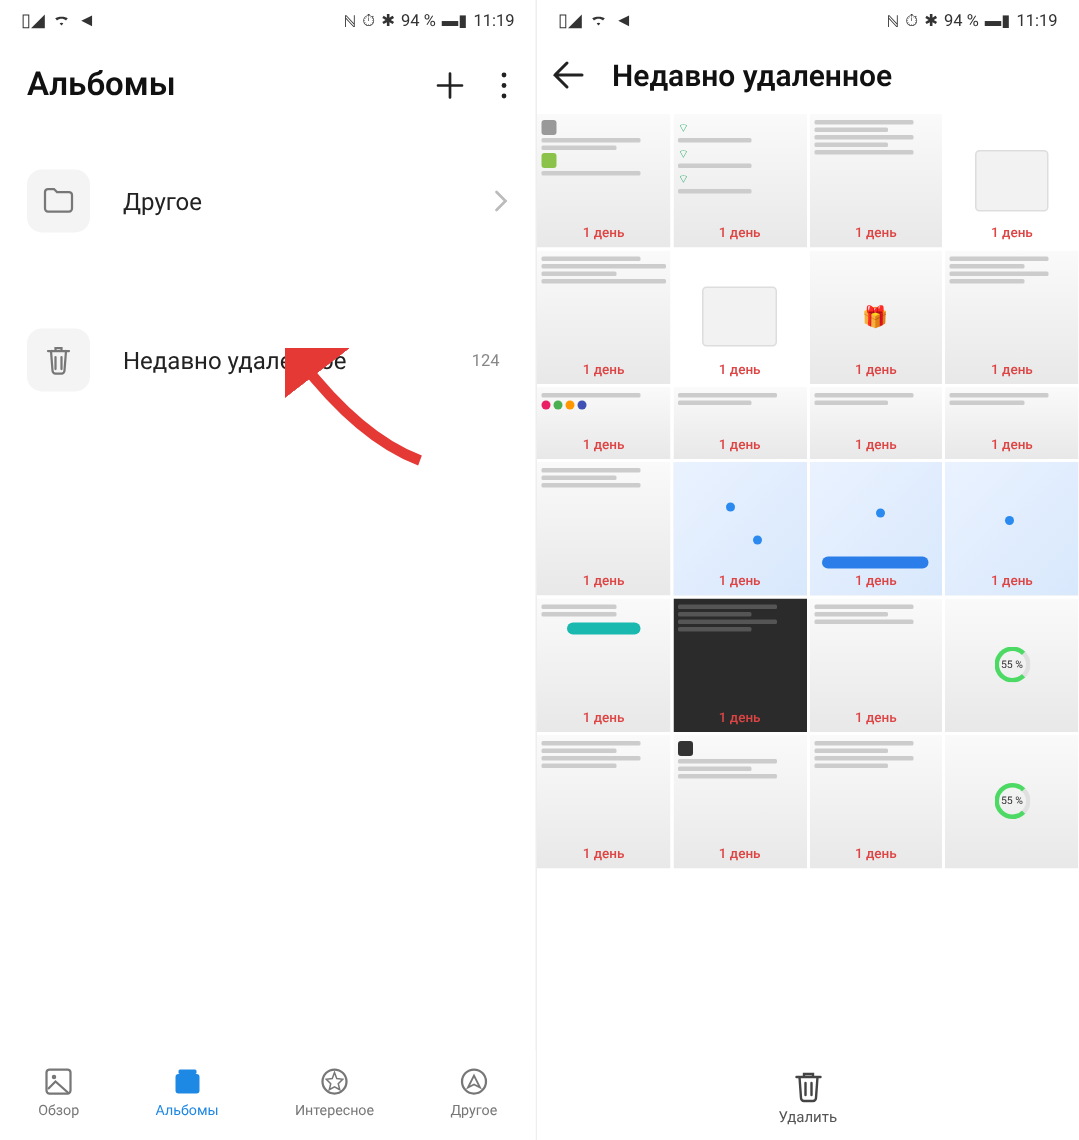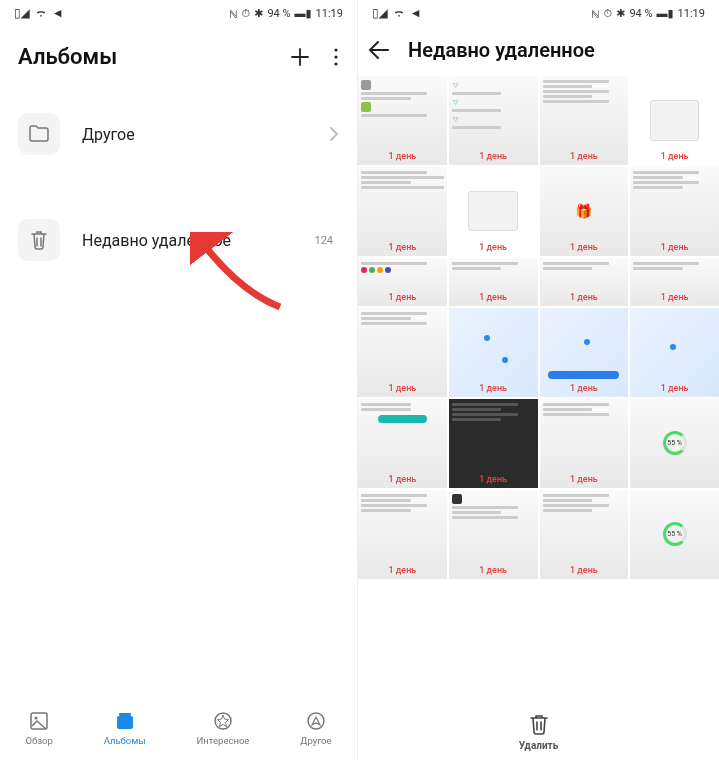--- a/index.html
+++ b/index.html
@@ -70,7 +70,7 @@
   .thumb.icons .mock .row-icons .ic { width:6px; height:6px; border-radius:50%; }
 
   
-  .bottom-right { margin-top: auto; height: 58px; display: flex; flex-direction: column; align-items: center; justify-content: center; gap: 4px; background: #fff; font-weight: bold; }
+  .bottom-right { margin-top: auto; height: 58px; display: flex; flex-direction: column; align-items: center; justify-content: center; gap: 4px; background: #fff; }
   .bottom-right .del-label { font-size: 10px; color: #555; }
 
   svg { display: block; }

